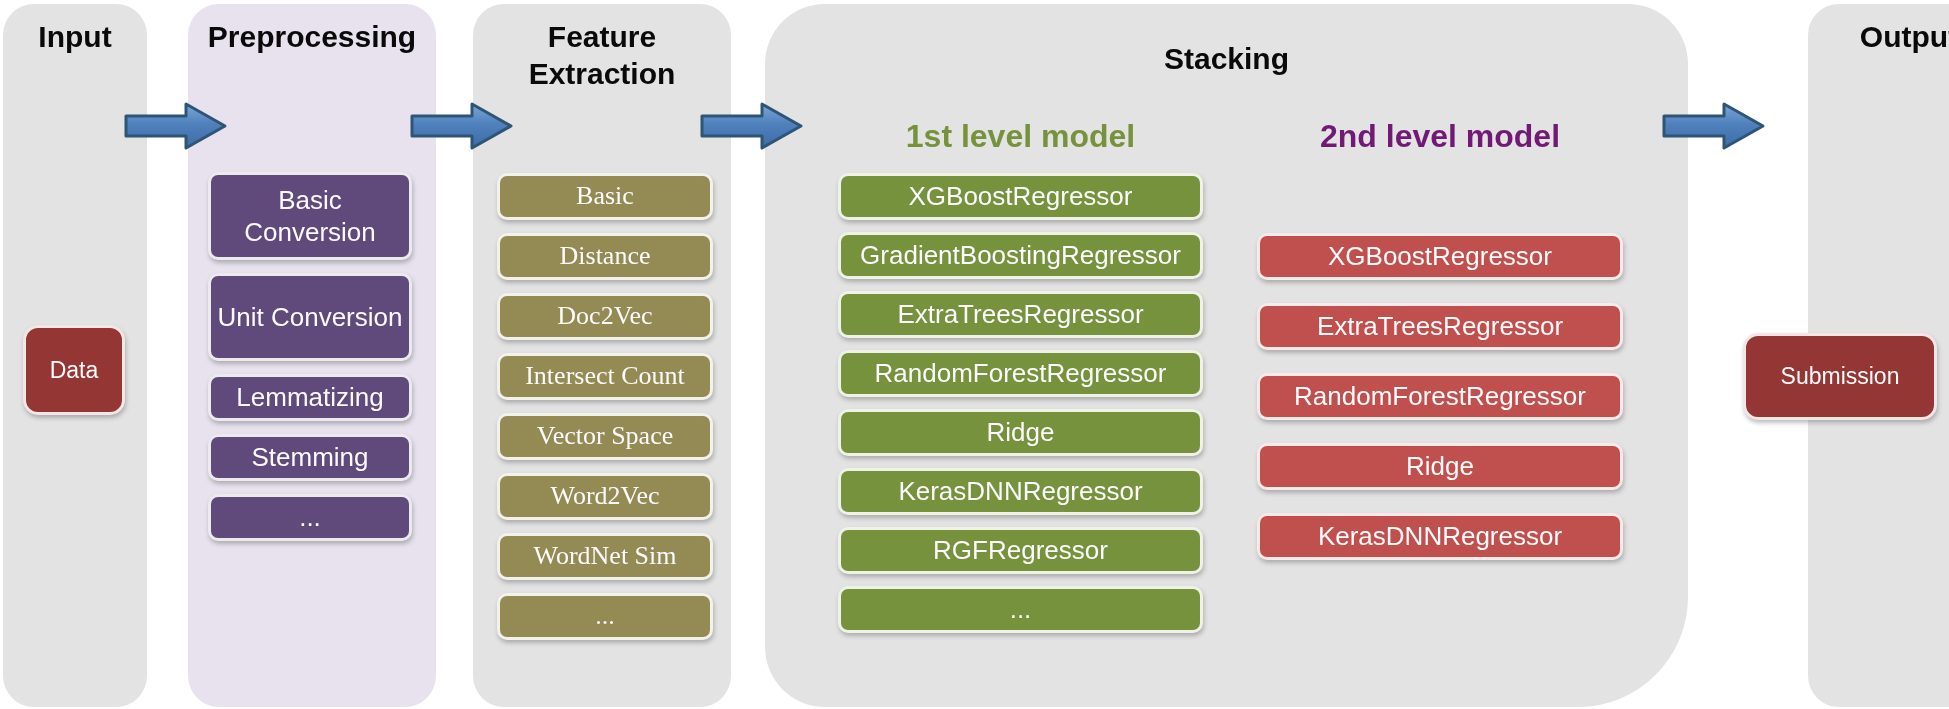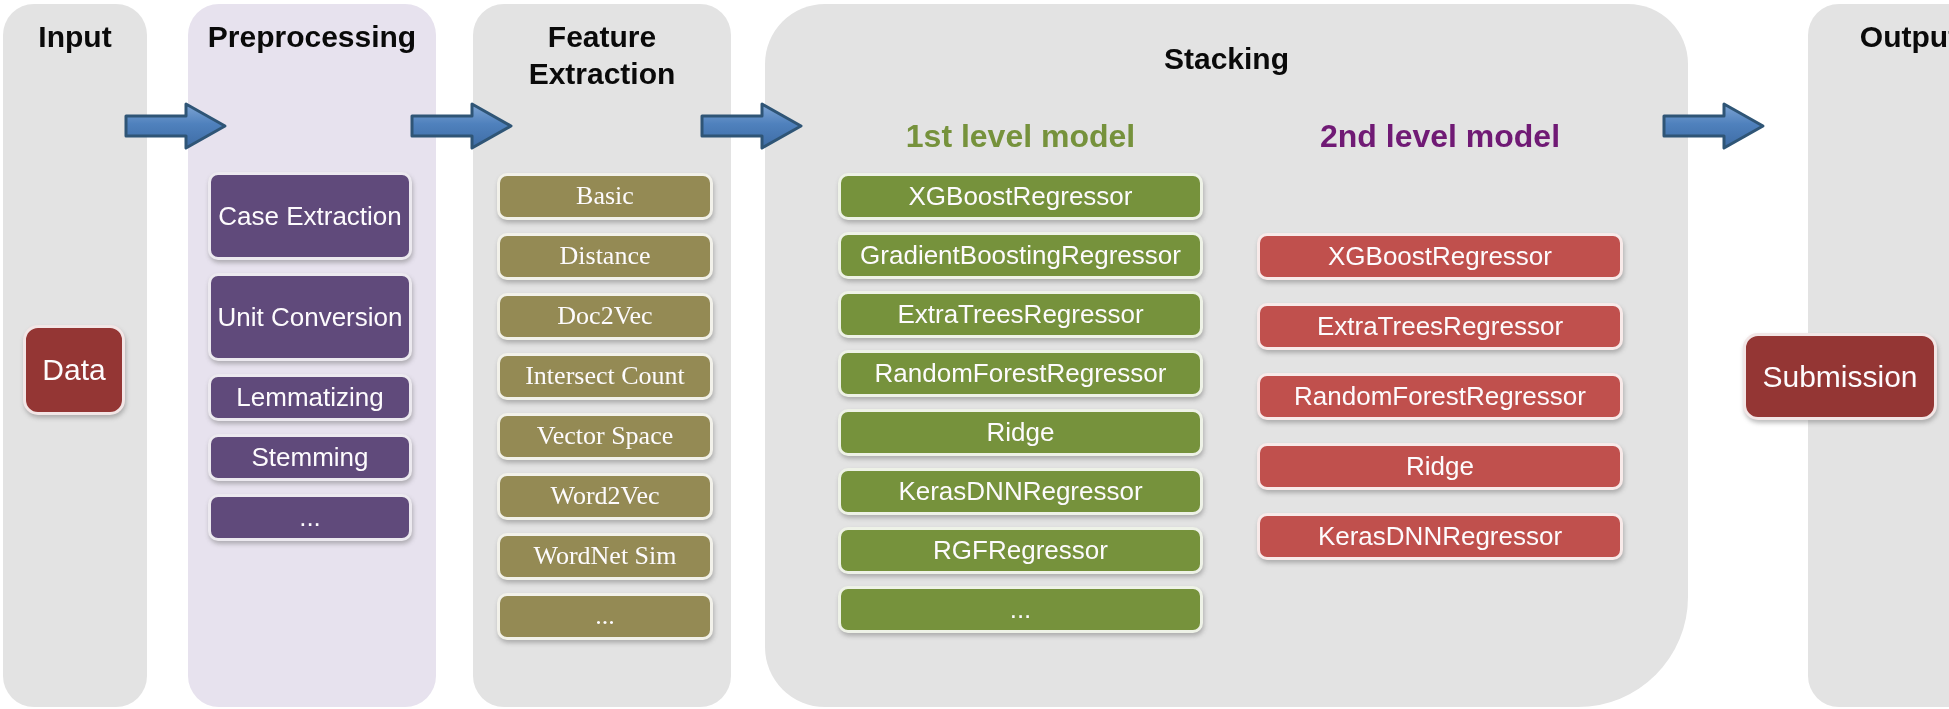--- a/index.html
+++ b/index.html
@@ -58,7 +58,7 @@
     <div class="col-title">Preprocessing</div>
   </div>
   <div class="stack" style="left:208px;top:172px;width:204px;gap:13px;">
-    <div class="box purple h2">Case Extraction</div>
+    <div class="box purple h2">Basic Conversion</div>
     <div class="box purple h2">Unit Conversion</div>
     <div class="box purple h1">Lemmatizing</div>
     <div class="box purple h1">Stemming</div>

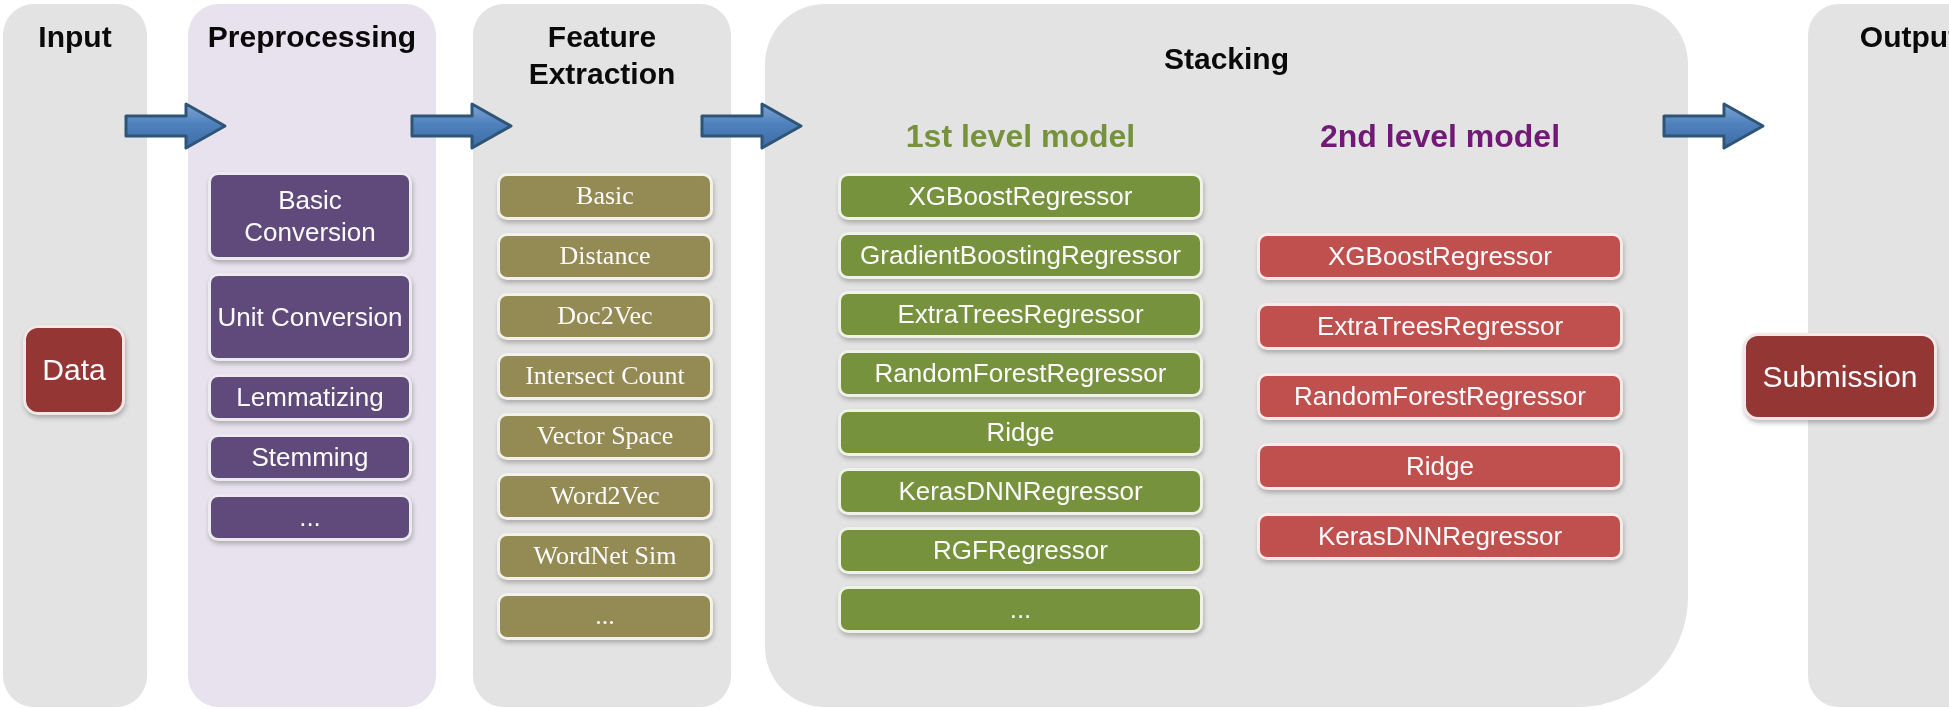--- a/index.html
+++ b/index.html
@@ -30,7 +30,7 @@
   .level-title.green-t{color:#76923c;}
   .level-title.red-t{color:#701a75;}
 
-  .io-box{position:absolute;font-size:30px;}
+  .io-box{position:absolute;font-size:23px;}
 
   .arrow{position:absolute;width:104px;height:52px;}
 </style>

